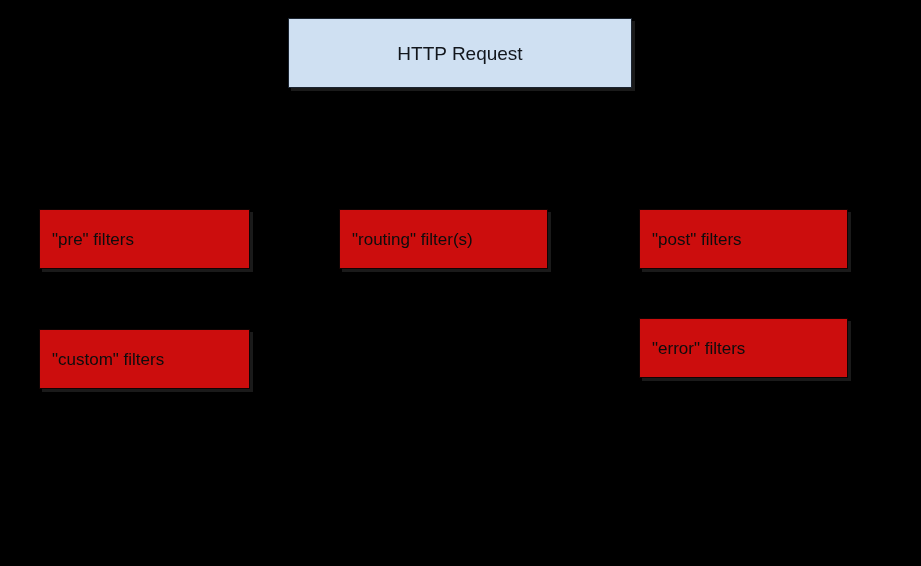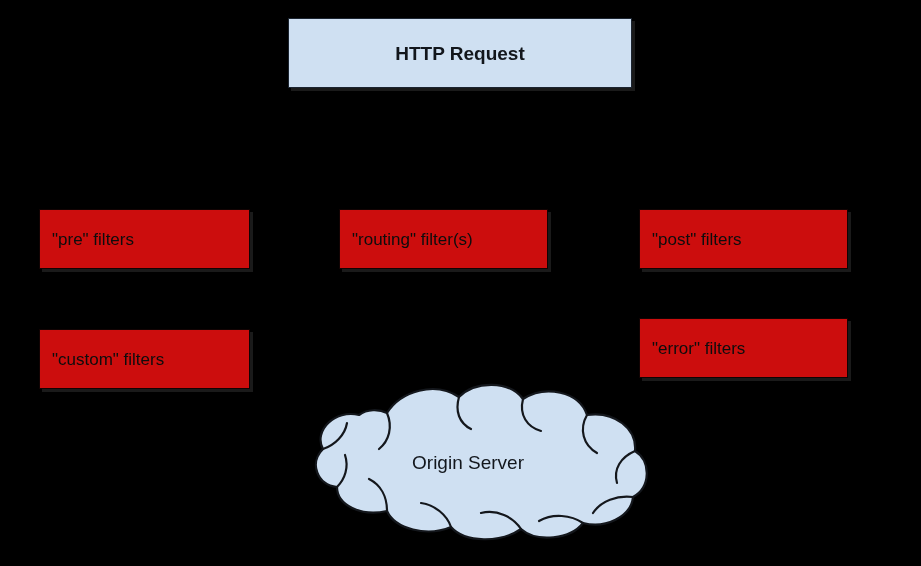--- a/index.html
+++ b/index.html
@@ -42,7 +42,6 @@
   .node.request .node-label {
     font-size: 19px;
     color: #12161c;
-    font-weight: bold;
   }
 
   

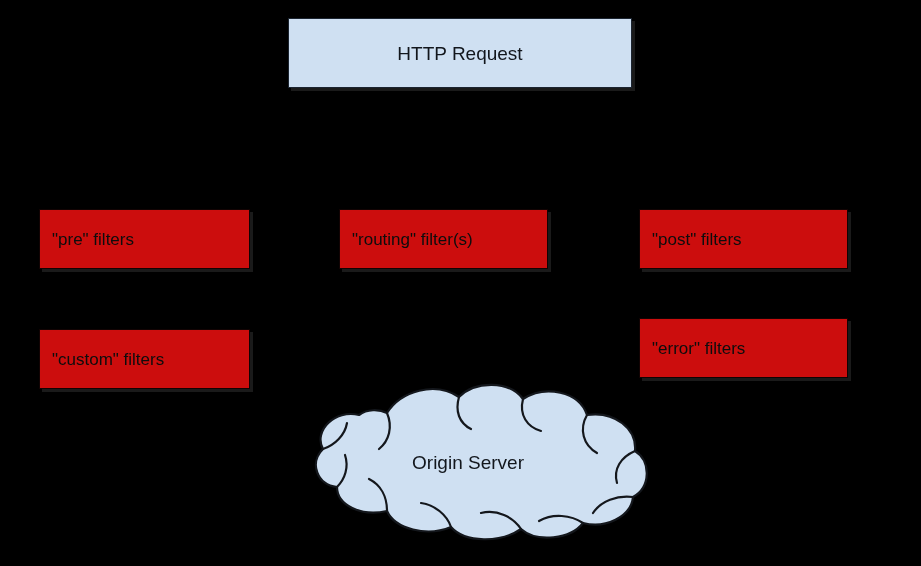--- a/index.html
+++ b/index.html
@@ -133,39 +133,6 @@
     <span class="node-label">"error" filters</span>
   </div>
 
-  <div id="cloud-wrap">
-    <svg viewBox="0 0 370 160" xmlns="http://www.w3.org/2000/svg">
-      <path d="M 104 30
-               C 118 8, 152 -2, 176 14
-               C 192 -2, 226 -3, 240 16
-               C 262 2, 296 8, 304 32
-               C 332 28, 354 46, 352 68
-               C 368 78, 368 104, 350 114
-               C 348 134, 322 146, 300 140
-               C 288 156, 254 160, 238 146
-               C 218 160, 182 160, 168 144
-               C 144 154, 112 146, 104 128
-               C 78 134, 54 122, 54 104
-               C 34 102, 26 80, 40 66
-               C 30 48, 52 26, 76 32
-               C 84 26, 96 26, 104 30 Z" fill="#cfe0f2" stroke="#14171c" stroke-width="2.2" stroke-linejoin="round"></path>
-      <g fill="none" stroke="#14171c" stroke-width="2.2" stroke-linecap="round">
-        <path d="M 104 30 C 110 44, 106 58, 96 66"></path>
-        <path d="M 176 14 C 172 28, 176 40, 188 46"></path>
-        <path d="M 240 16 C 236 32, 244 44, 258 48"></path>
-        <path d="M 304 32 C 296 46, 300 62, 314 70"></path>
-        <path d="M 352 68 C 338 74, 330 86, 334 100"></path>
-        <path d="M 350 114 C 334 112, 318 118, 310 130"></path>
-        <path d="M 300 140 C 288 132, 270 130, 256 138"></path>
-        <path d="M 238 146 C 230 134, 214 126, 198 130"></path>
-        <path d="M 168 144 C 164 132, 152 122, 138 120"></path>
-        <path d="M 104 128 C 104 114, 98 102, 86 96"></path>
-        <path d="M 54 104 C 62 96, 66 84, 62 72"></path>
-        <path d="M 40 66 C 52 62, 62 52, 64 40"></path>
-      </g>
-    </svg>
-    <div id="cloud-label">Origin Server</div>
-  </div>
 
 </div>
 

